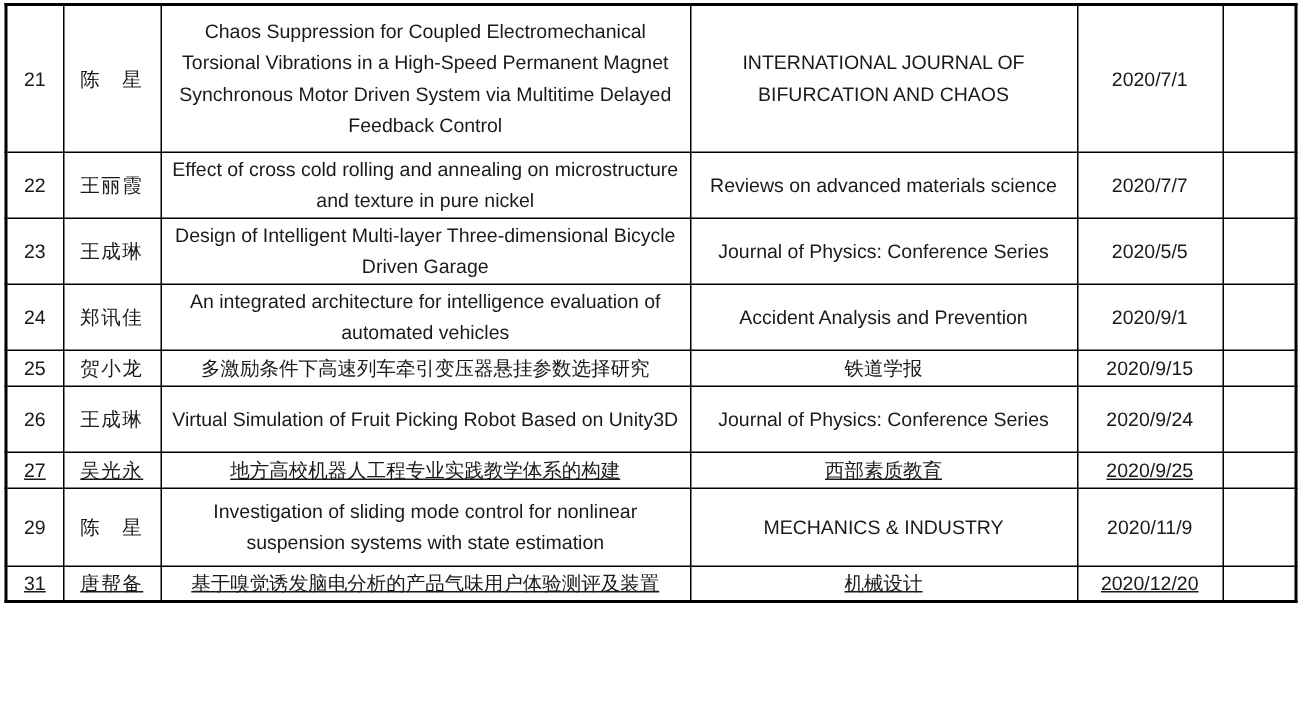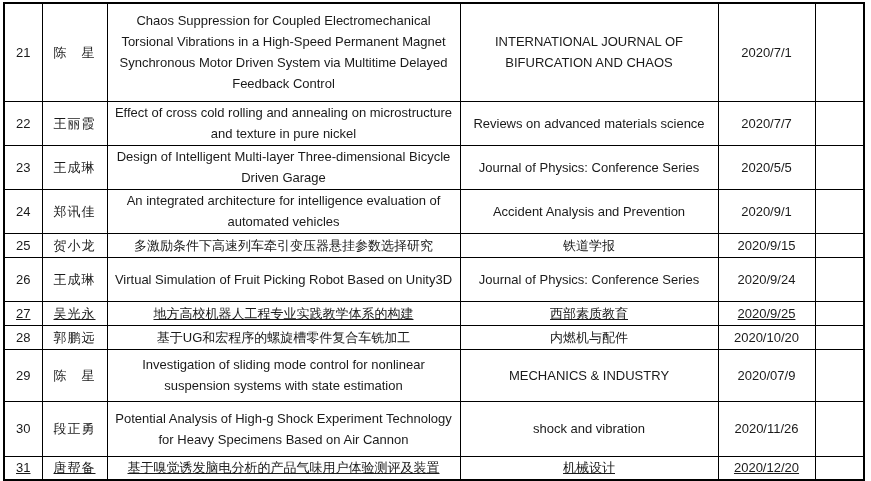--- a/index.html
+++ b/index.html
@@ -123,14 +123,6 @@
         <td class="c-date">2020/9/25</td>
         <td class="c-extra"></td>
       </tr>
-      <tr class="r7">
-        <td class="c-no">28</td>
-        <td class="c-author">郭鹏远</td>
-        <td class="c-title">基于UG和宏程序的螺旋槽零件复合车铣加工</td>
-        <td class="c-journal">内燃机与配件</td>
-        <td class="c-date">2020/10/20</td>
-        <td class="c-extra"></td>
-      </tr>
       <tr class="r8">
         <td class="c-no">29</td>
         <td class="c-author">陈　星</td>

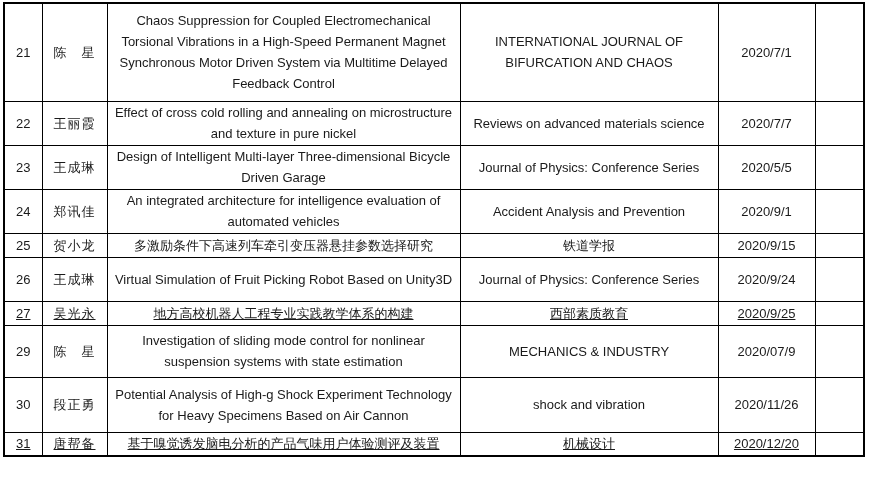--- a/index.html
+++ b/index.html
@@ -128,7 +128,7 @@
         <td class="c-author">陈　星</td>
         <td class="c-title">Investigation of sliding mode control for nonlinear suspension systems with state estimation</td>
         <td class="c-journal">MECHANICS &amp; INDUSTRY</td>
-        <td class="c-date">2020/07/9</td>
+        <td class="c-date">2020/11/9</td>
         <td class="c-extra"></td>
       </tr>
       <tr class="r9">

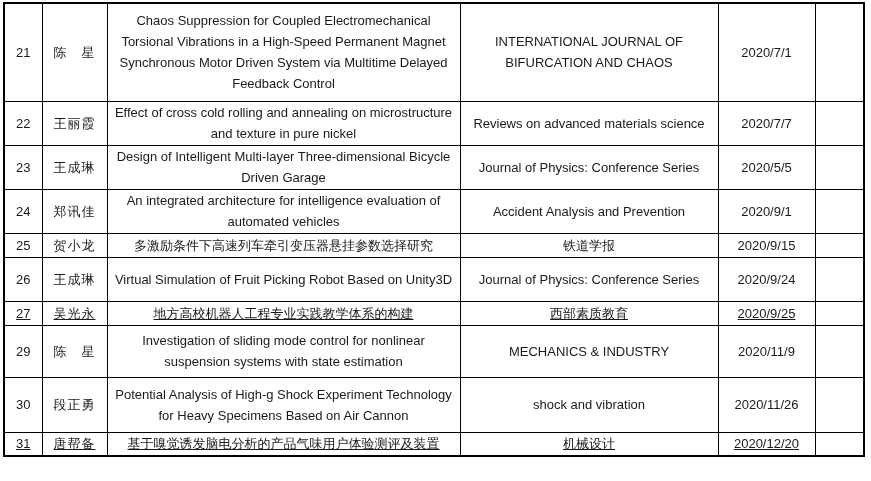--- a/index.html
+++ b/index.html
@@ -131,14 +131,6 @@
         <td class="c-date">2020/11/9</td>
         <td class="c-extra"></td>
       </tr>
-      <tr class="r9">
-        <td class="c-no">30</td>
-        <td class="c-author">段正勇</td>
-        <td class="c-title">Potential Analysis of High-g Shock Experiment Technology for Heavy Specimens Based on Air Cannon</td>
-        <td class="c-journal">shock and vibration</td>
-        <td class="c-date">2020/11/26</td>
-        <td class="c-extra"></td>
-      </tr>
       <tr class="r10">
         <td class="c-no">31</td>
         <td class="c-author">唐帮备</td>

